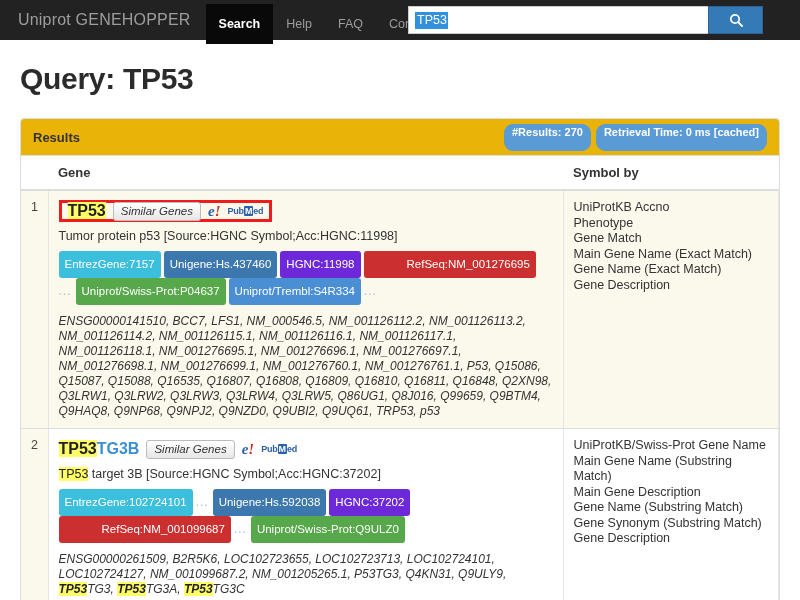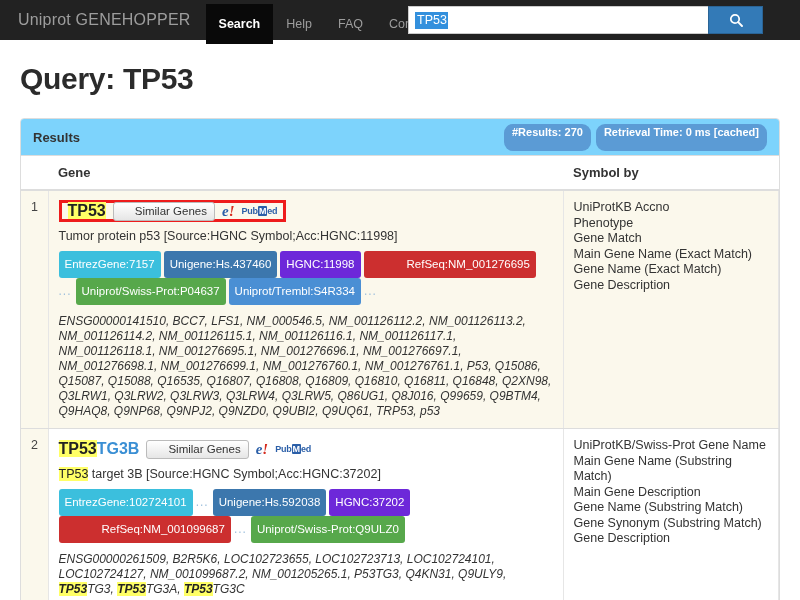--- a/index.html
+++ b/index.html
@@ -88,7 +88,7 @@
     overflow: hidden;
   }
   .panel-head {
-    background: #7dd3fc;
+    background: #eab308;
     border-bottom: 1px solid #dddddd;
     padding: 9px 12px;
     display: flex;

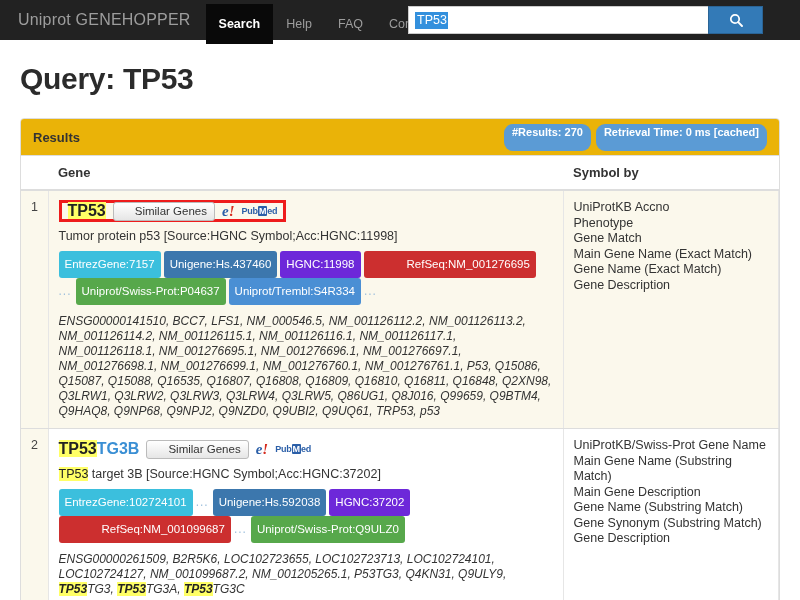--- a/index.html
+++ b/index.html
@@ -151,8 +151,9 @@
     border-radius: 3px;
     font-size: 11.5px;
     color: #333333;
-    padding: 2px 7px 3px 21px;
-    white-space: nowrap;
+    padding: 2px 7px 3px 7px;
+    white-space: nowrap;
+    font-style: italic;
   }
   .icon-ensembl {
     font-family: "Liberation Serif", serif;

